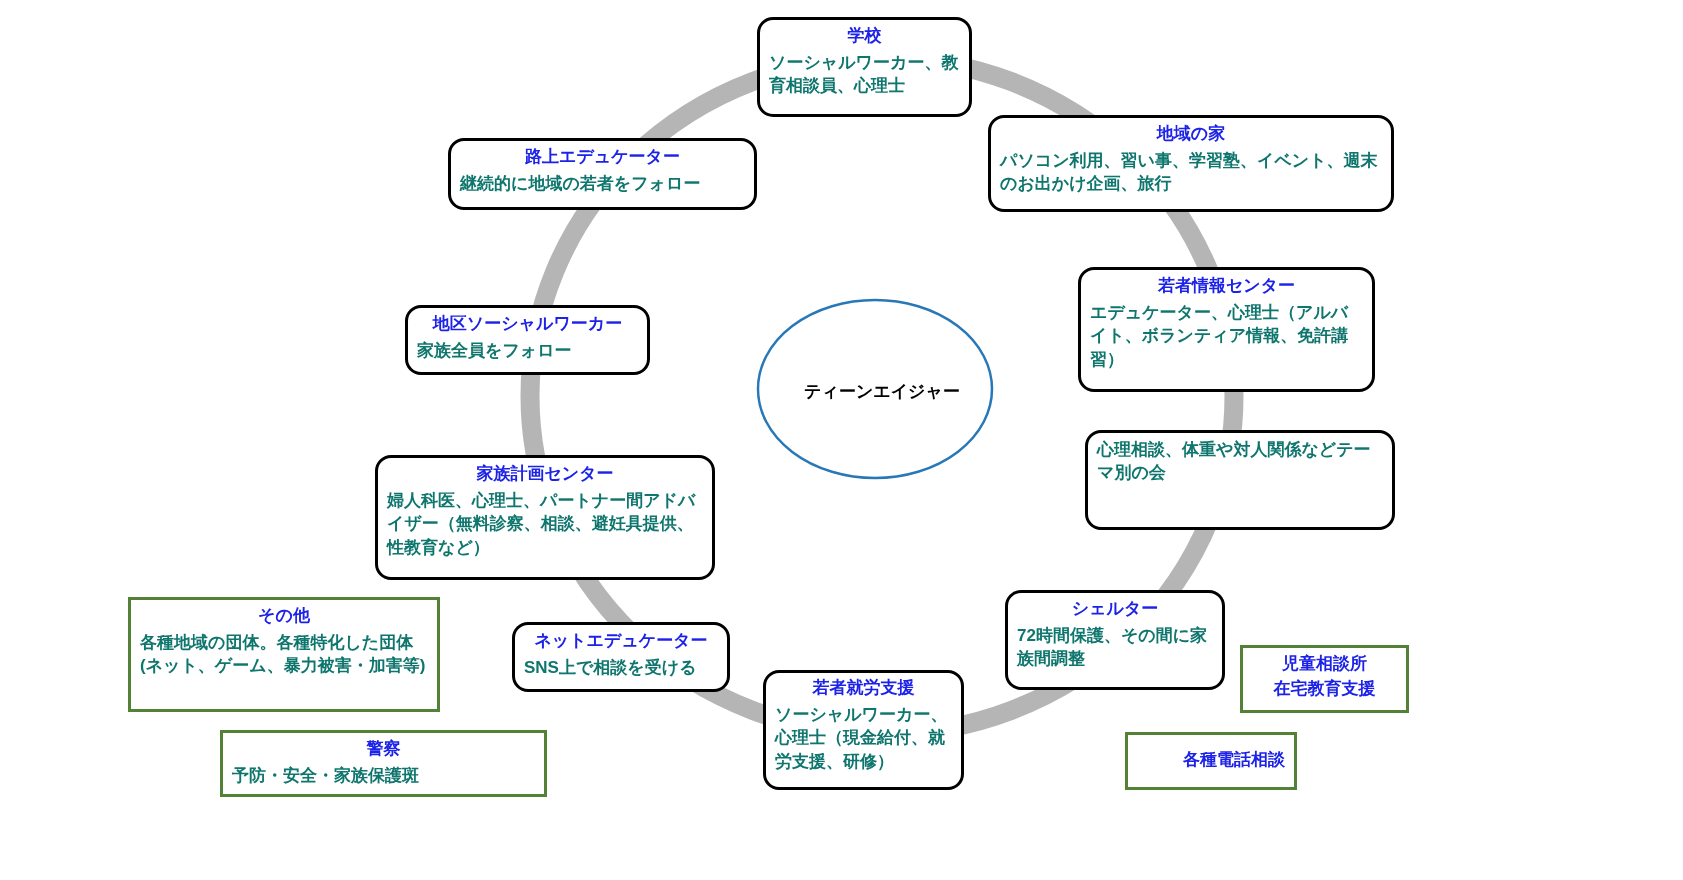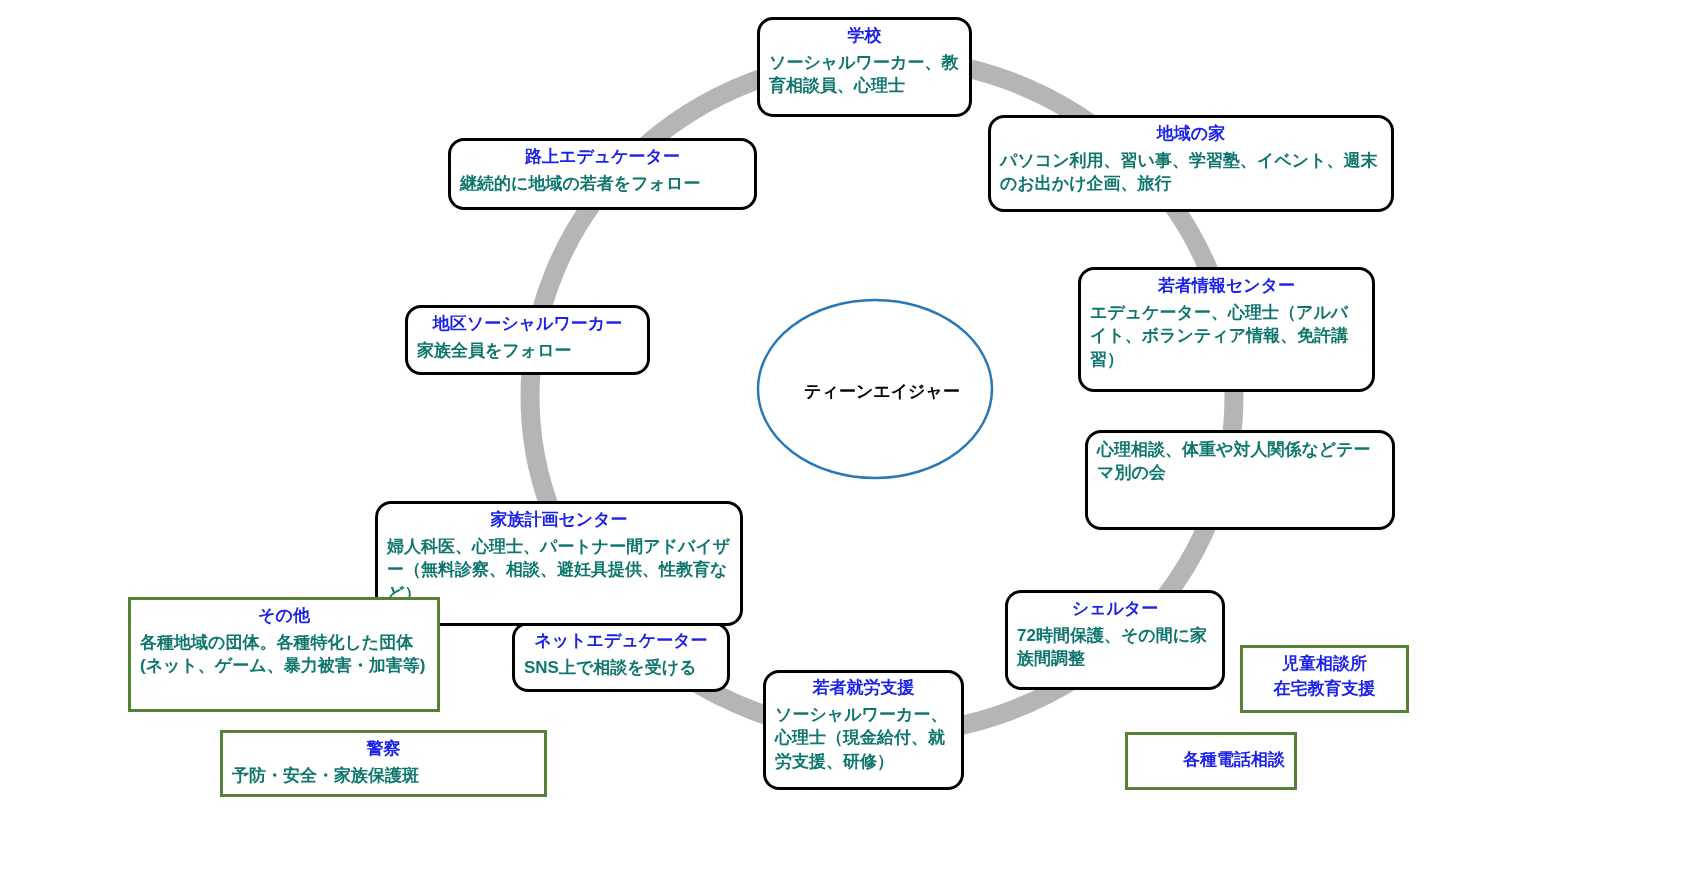--- a/index.html
+++ b/index.html
@@ -99,7 +99,7 @@
     <div class="node-body">SNS上で相談を受ける</div>
   </div>
 
-  <div class="node" style="left:375px; top:455px; width:368px; min-height:125px;margin-top:46px;">
+  <div class="node" style="left:375px; top:455px; width:340px; min-height:125px;">
     <div class="node-title">家族計画センター</div>
     <div class="node-body">婦人科医、心理士、パートナー間アドバイザー（無料診察、相談、避妊具提供、性教育など）</div>
   </div>

